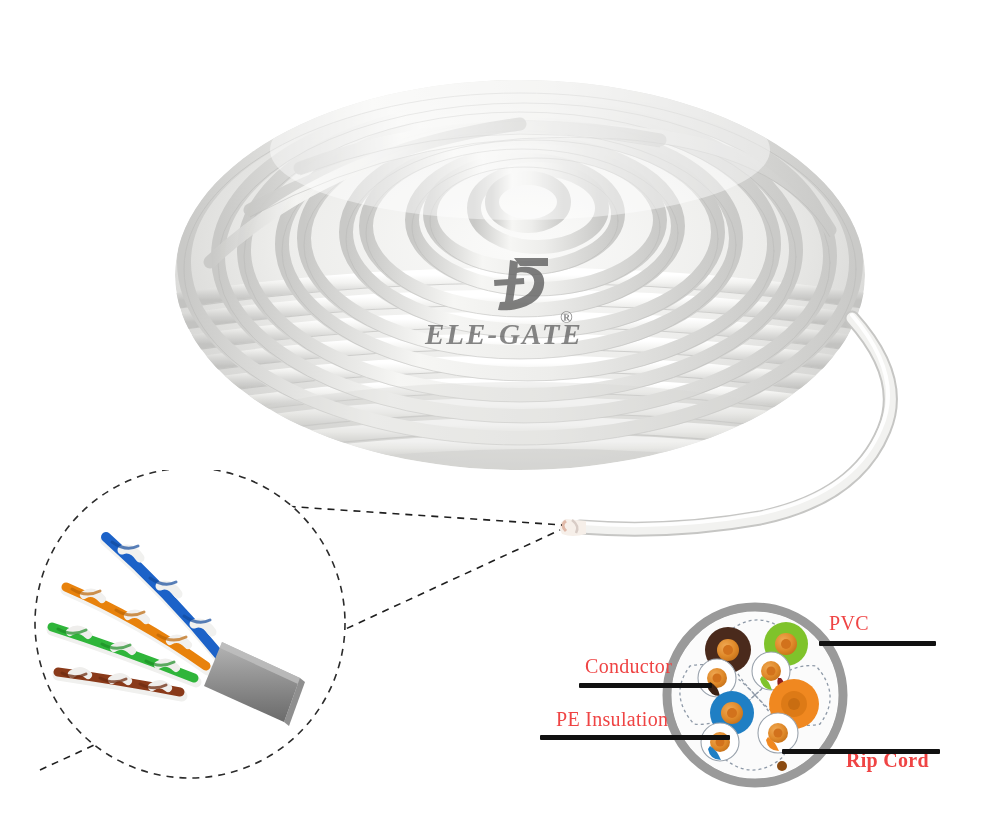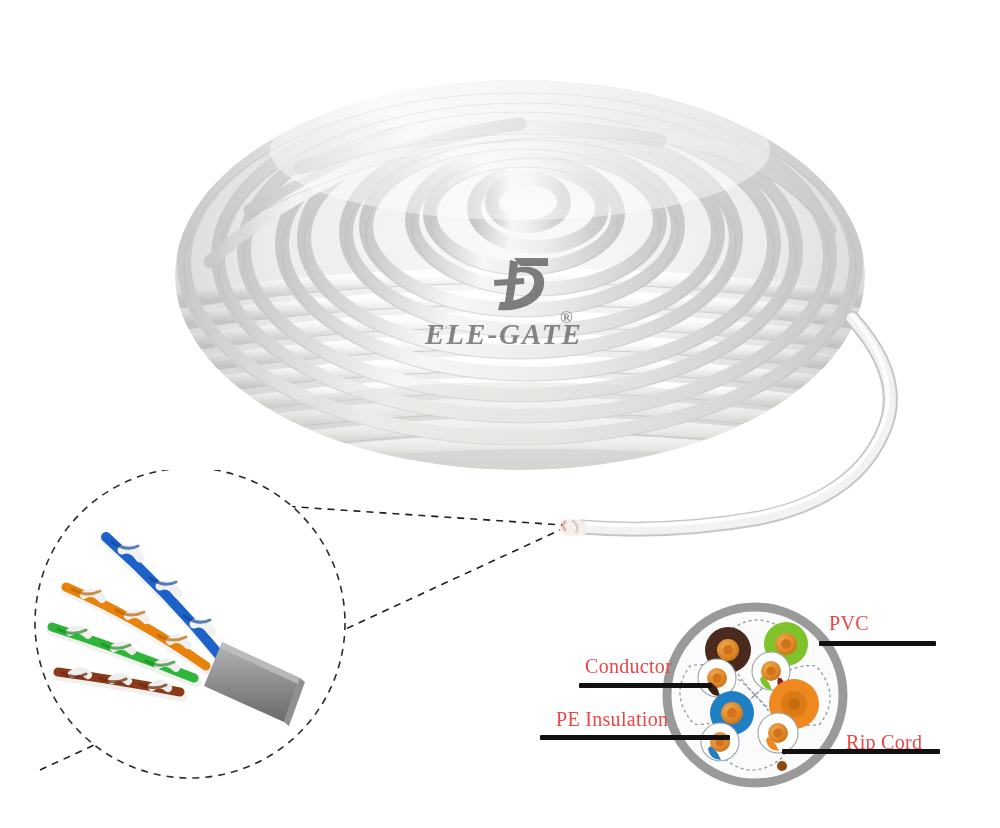--- a/index.html
+++ b/index.html
@@ -315,7 +315,7 @@
   <div class="lbl lbl-lg" style="left:556px;top:708px;">PE Insulation</div>
   <div class="leader" style="left:540px;top:735px;width:190px;"></div>
 
-  <div class="lbl lbl-lg" style="left:846px;top:731px;">Rip Cord</div>
+  <div class="lbl lbl-lg" style="left:846px;top:749px;font-weight:bold;">Rip Cord</div>
   <div class="leader" style="left:782px;top:749px;width:158px;"></div>
 
 </div>

